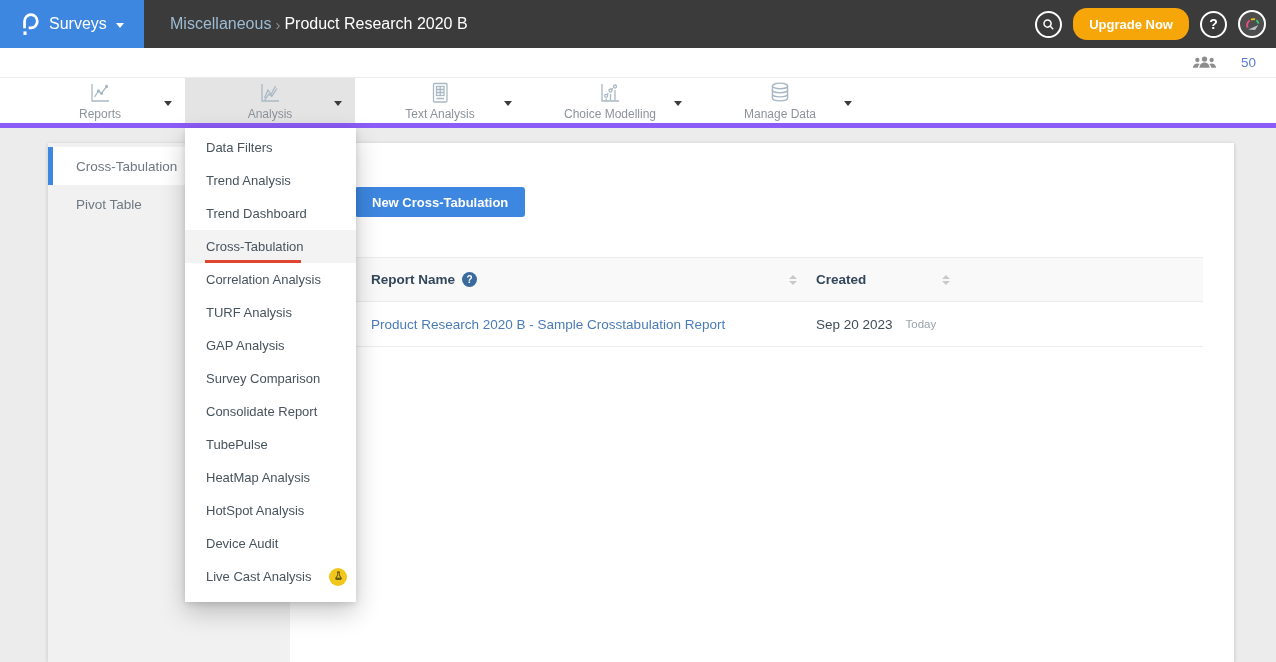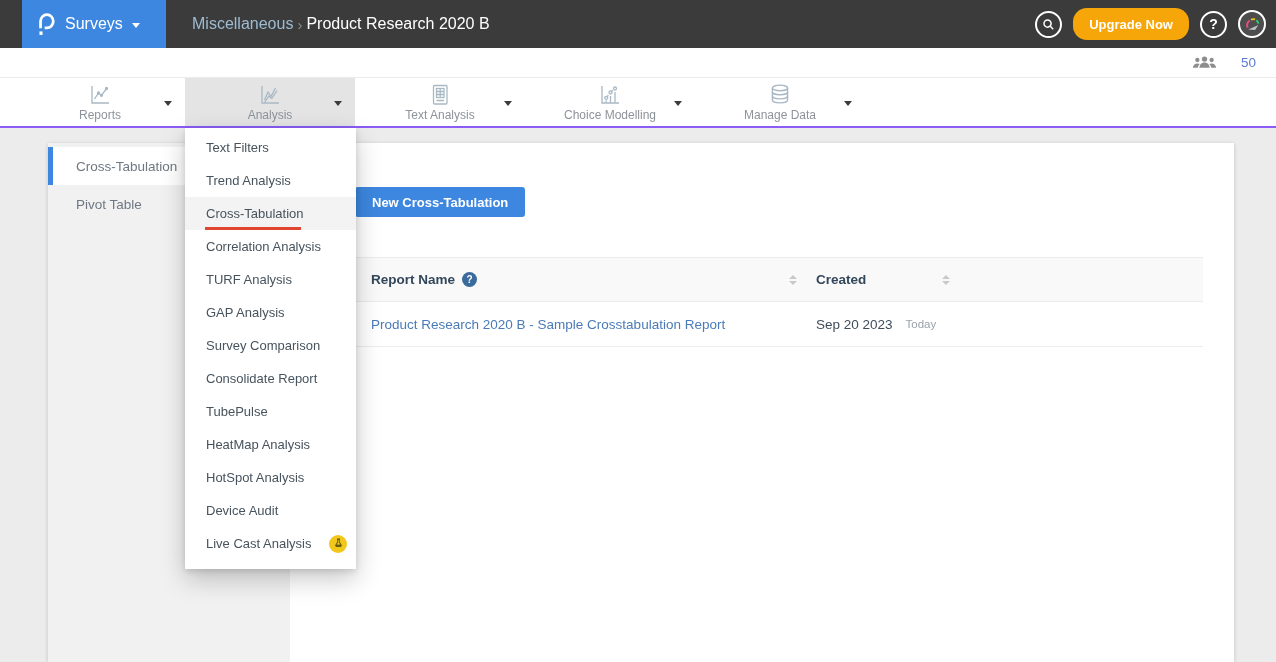--- a/index.html
+++ b/index.html
@@ -8,7 +8,7 @@
 
   
   .top { height:48px; background:var(--header_dark,#3b3b3b); display:flex; align-items:center; }
-  .brand { width:144px; height:48px; background:var(--brand_blue,#3d87e0); display:flex; align-items:center; gap:9px; padding-left:14px; cursor:pointer;margin-left:22px; }
+  .brand { width:144px; height:48px; background:var(--brand_blue,#3d87e0); display:flex; align-items:center; gap:9px; padding-left:20px; cursor:pointer; }
   .brand-label { color:#fff; font-size:16px; }
   .caret { width:0; height:0; border-left:4px solid transparent; border-right:4px solid transparent; border-top:5px solid currentColor; display:inline-block; }
   .caret-white { color:#fff; margin-top:2px; }

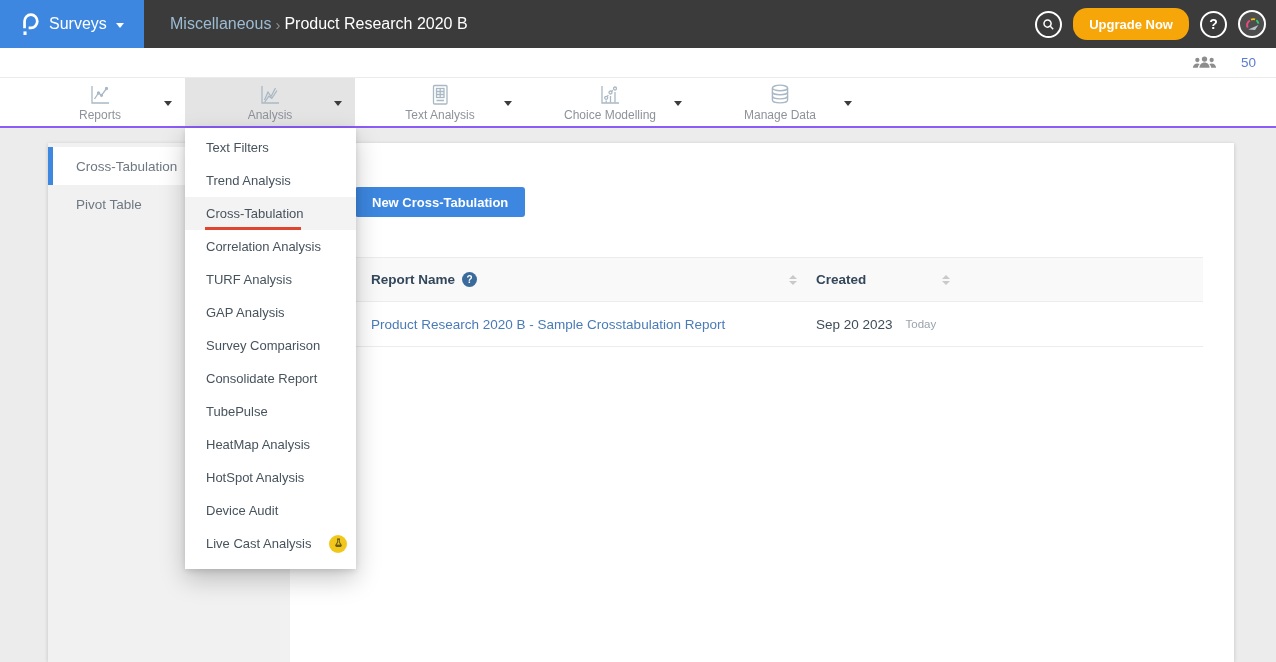--- a/index.html
+++ b/index.html
@@ -30,7 +30,7 @@
   .resp-count { color:#5b7bd5; font-size:13.5px; cursor:pointer; }
 
   
-  .toolbar { height:50px; background:#fff; display:flex; padding-left:15px; border-bottom:2px solid #8b5cf6; }
+  .toolbar { height:50px; background:#fff; display:flex; padding-left:15px; border-bottom:5px solid #8b5cf6; }
   .tool { width:170px; display:flex; flex-direction:column; align-items:center; justify-content:center; gap:1px; position:relative; cursor:pointer; }
   .tool.active { background:#e4e4e4; }
   .tool-icon { height:25px; display:flex; align-items:center; }

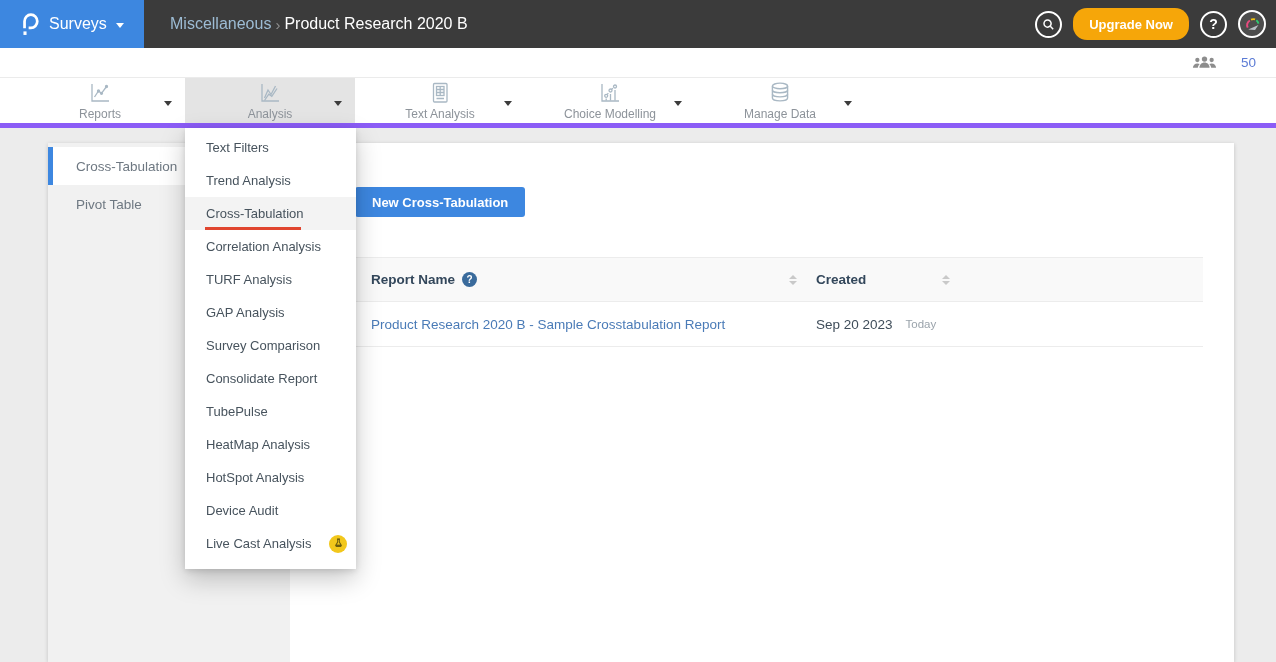--- a/index.html
+++ b/index.html
@@ -257,7 +257,7 @@
 <div class="menu">
 
     <div class="menu-item">
-      <span class="menu-label">Text Filters</span>
+      <span class="menu-label">Data Filters</span>
 
     </div>
 

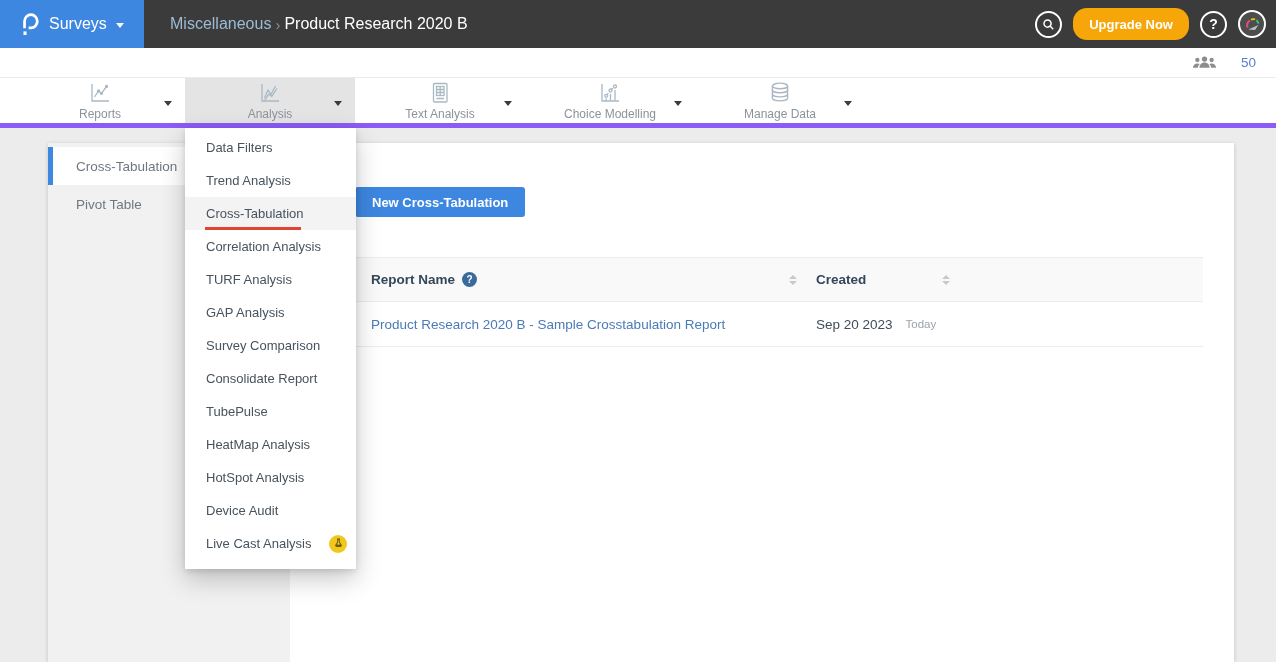--- a/index.html
+++ b/index.html
@@ -266,6 +266,10 @@
 
     </div>
 
+    <div class="menu-item">
+      <span class="menu-label">Trend Dashboard</span>
+
+    </div>
 
     <div class="menu-item active">
       <span class="menu-label">Cross-Tabulation</span>

